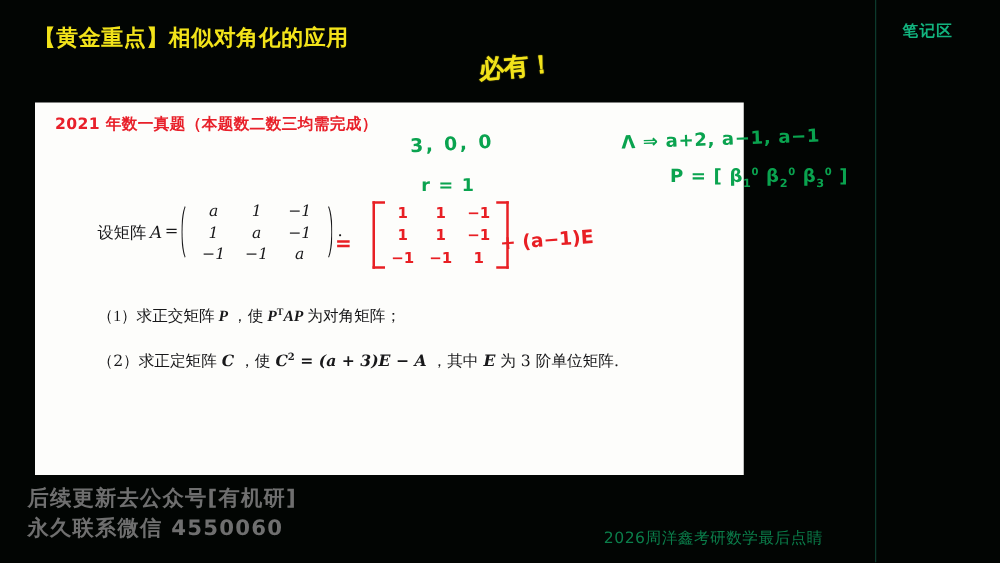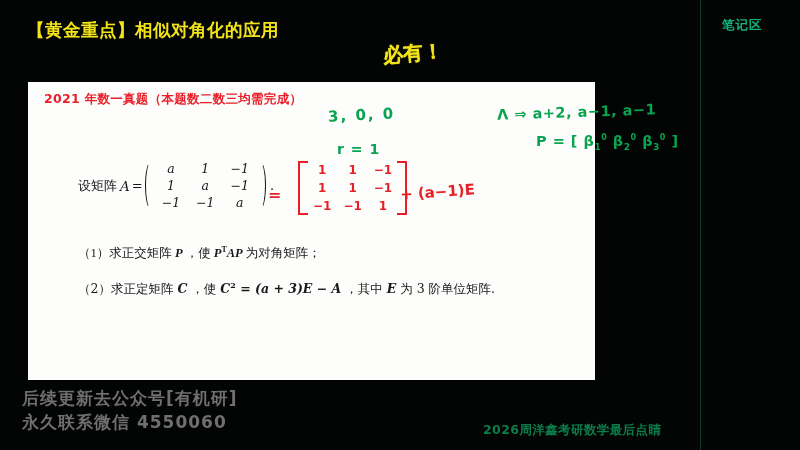--- a/index.html
+++ b/index.html
@@ -156,7 +156,7 @@
   #wm2{top:411px;}
   .footer-green{
     position:absolute;left:483px;top:422px;white-space:nowrap;
-    color:#0b7d4a;font-weight:bold;font-size:12.5px;letter-spacing:0.4px;
+    color:#0b7d4a;font-weight:normal;font-size:12.5px;letter-spacing:0.4px;
     font-family:"DejaVu Sans",sans-serif;
   }
 </style>

